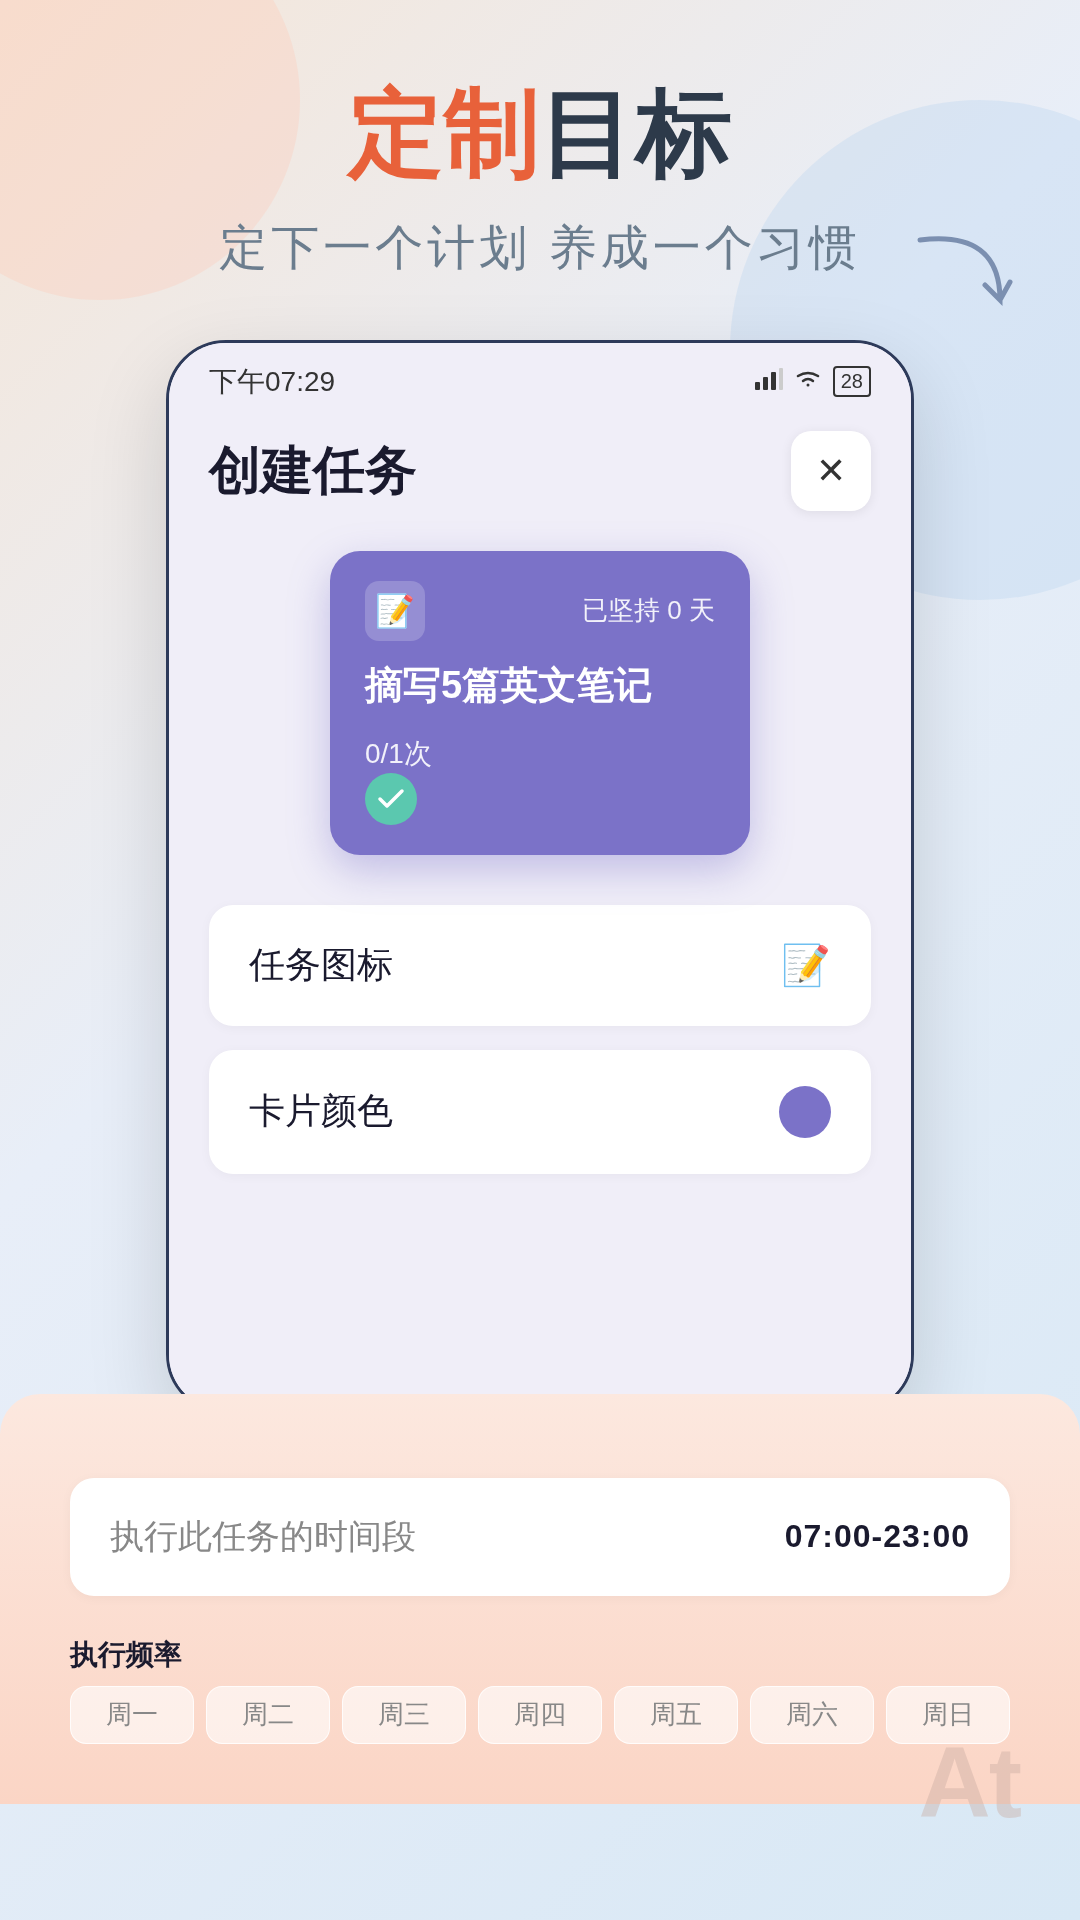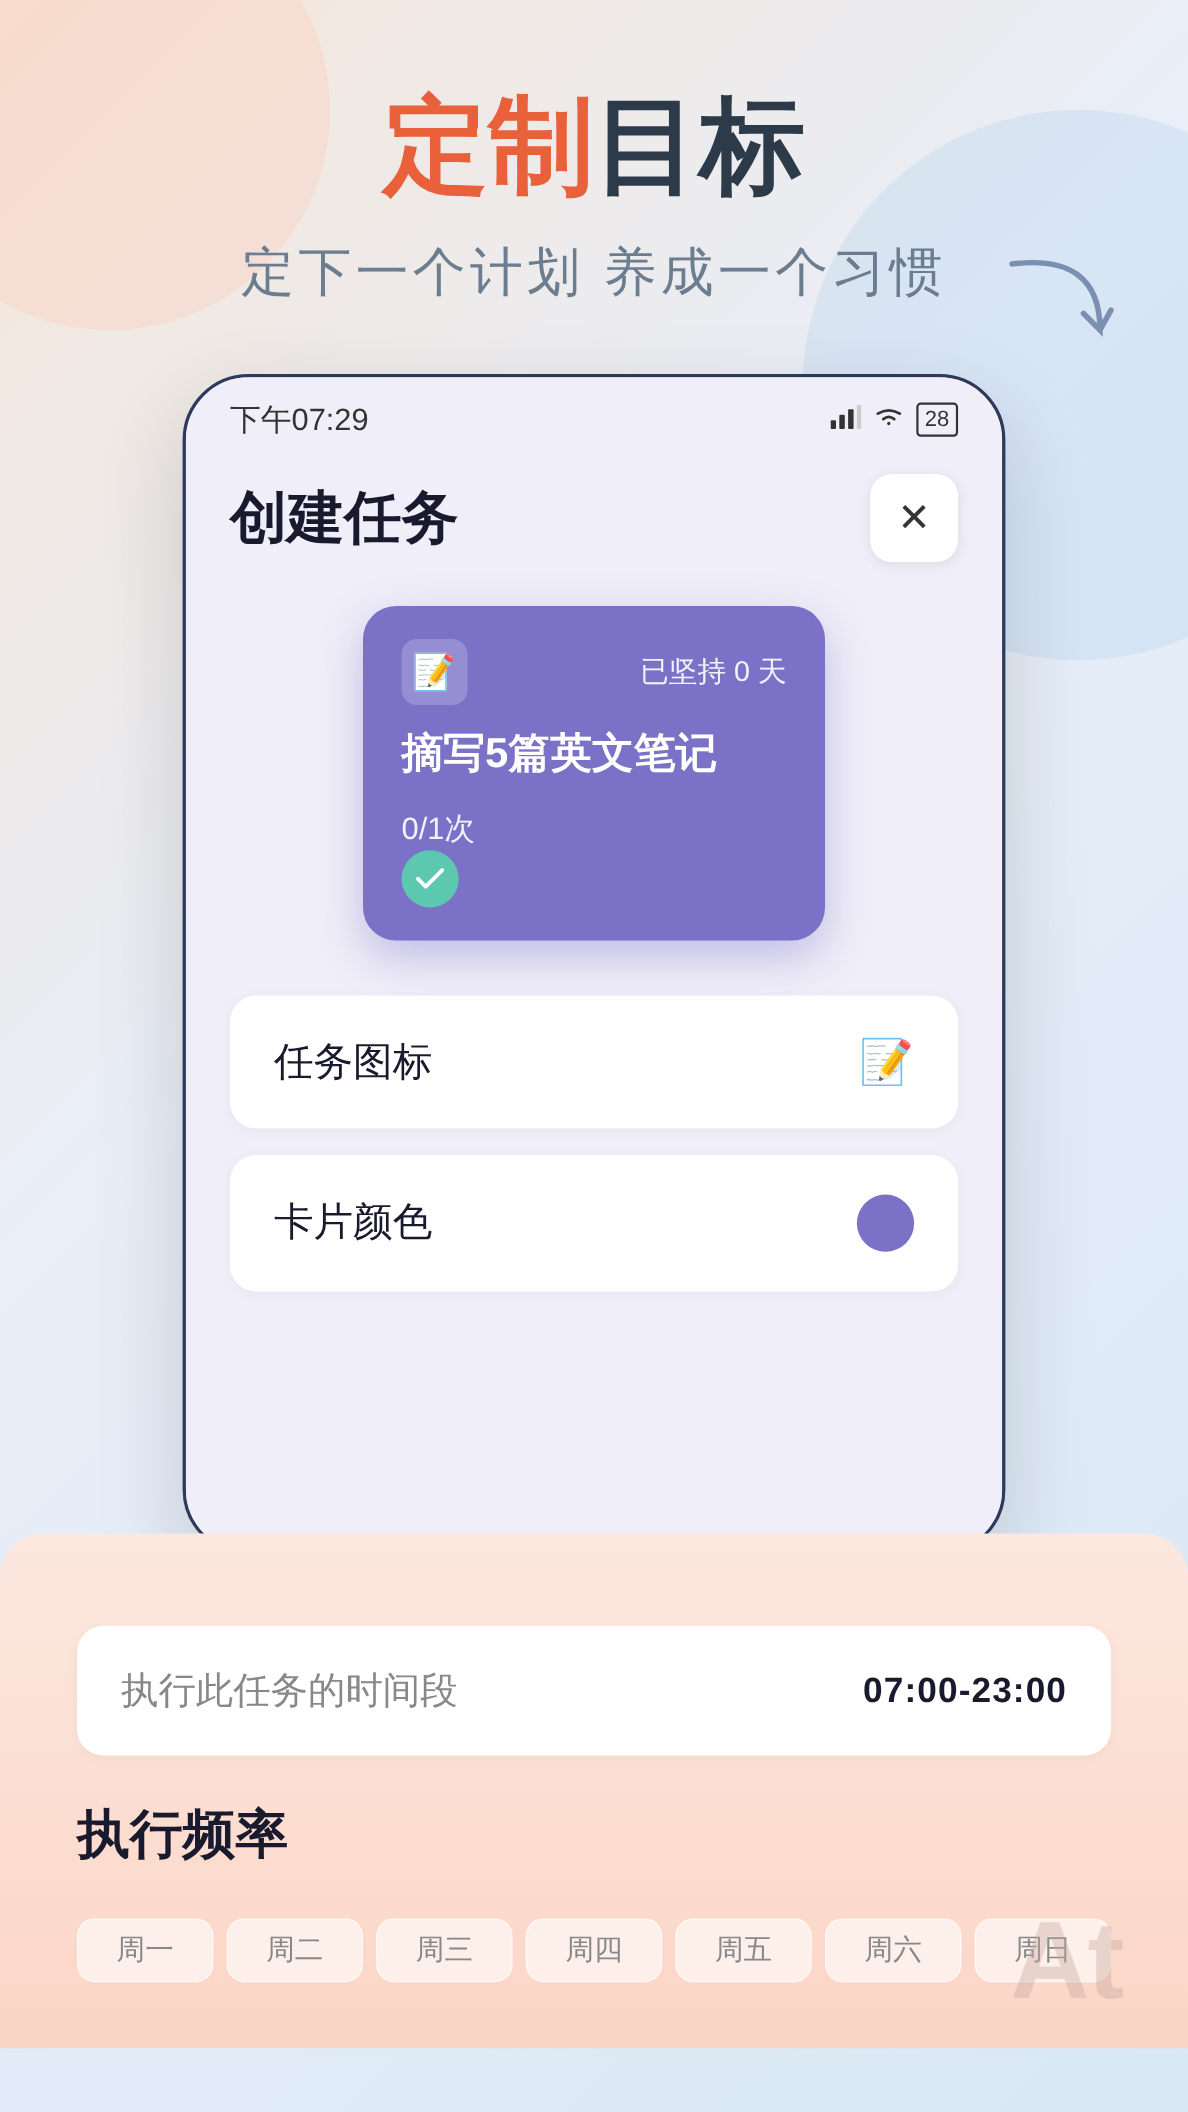--- a/index.html
+++ b/index.html
@@ -315,10 +315,10 @@
     }
 
     .frequency-title {
-      font-size: 48px;
+      font-size: 28px;
       color: #1a1a2e;
       font-weight: 600;
-      margin-bottom: 44px;
+      margin-bottom: 12px;
     }
 
     .weekday-row {

